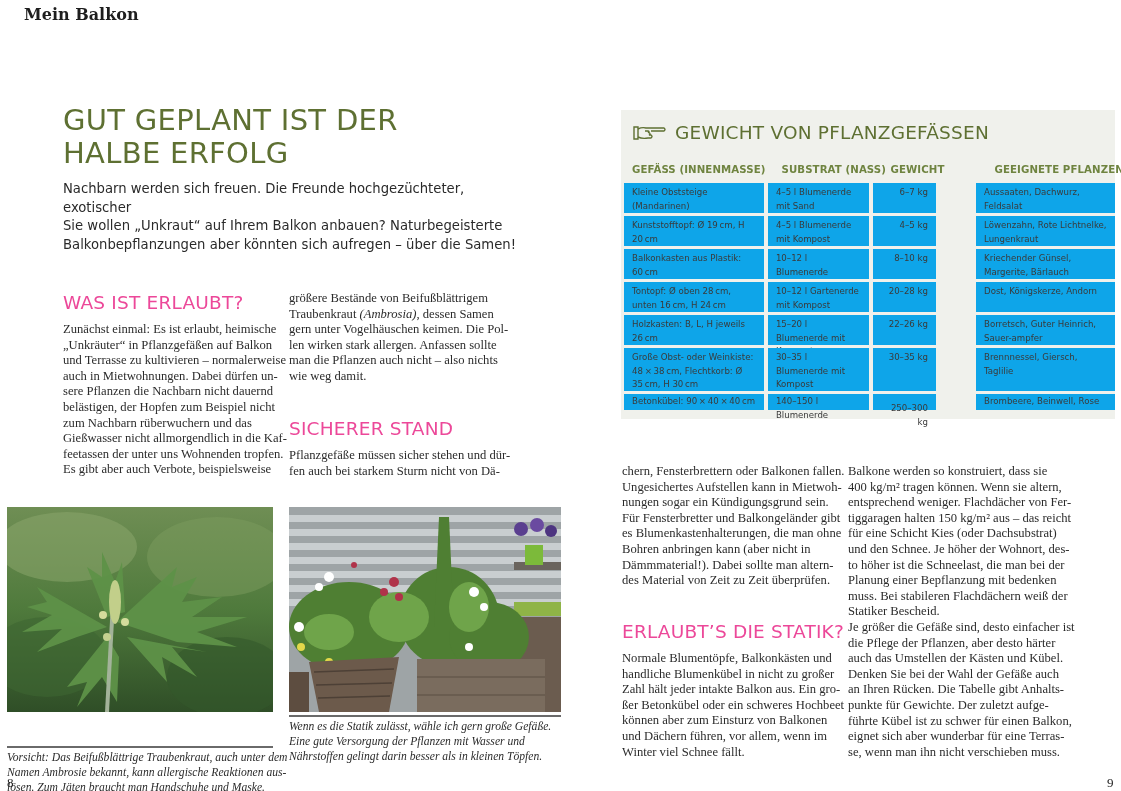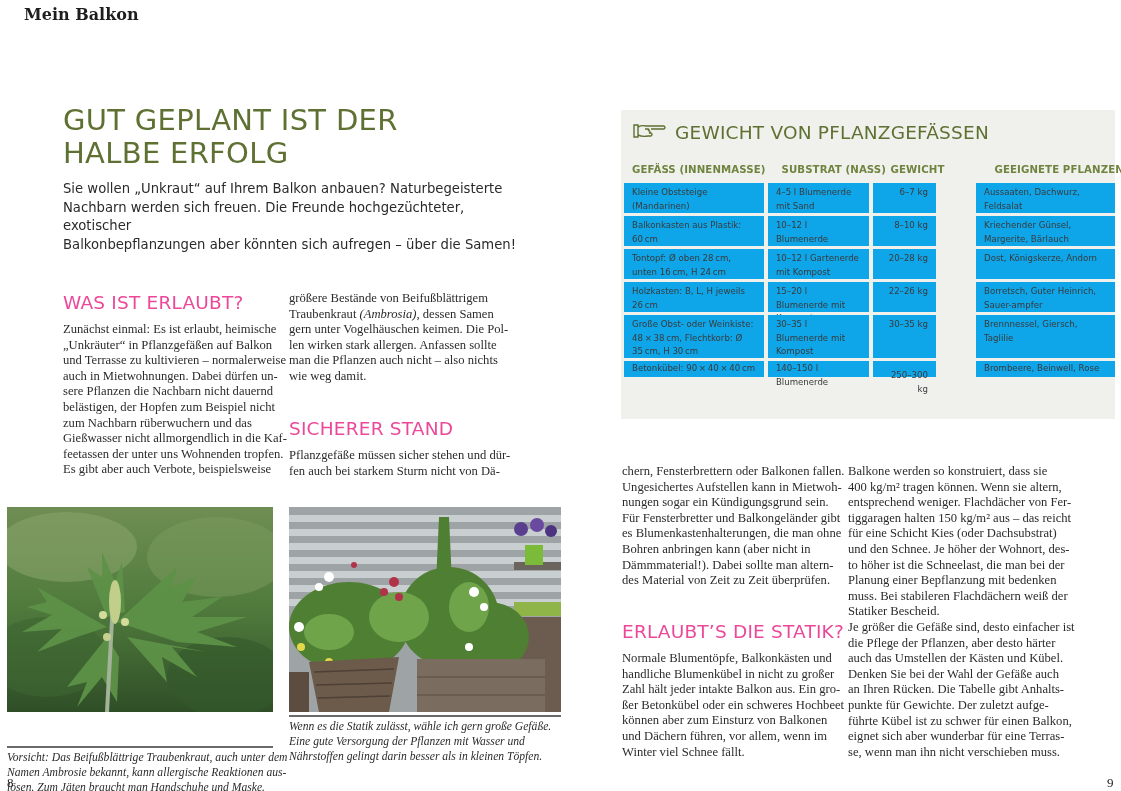--- a/index.html
+++ b/index.html
@@ -25,7 +25,7 @@
 
   
   .panel { left: 621px; top: 110px; width: 494px; height: 309px; background: #f0f1ec; }
-  .panel-title { left: 12px; top: 12px; display: flex; align-items: flex-start; gap: 8px; }
+  .panel-title { left: 12px; top: 12px; display: flex; align-items: center; gap: 8px; }
   .panel-title .hand { width: 34px; height: 18px; }
   .panel-title .t { font-family: "DejaVu Sans", sans-serif; font-size: 18.5px; color: #5e7032; letter-spacing: 0.2px; white-space: nowrap; }
   .tbl { left: 0; top: 48px; width: 494px; }

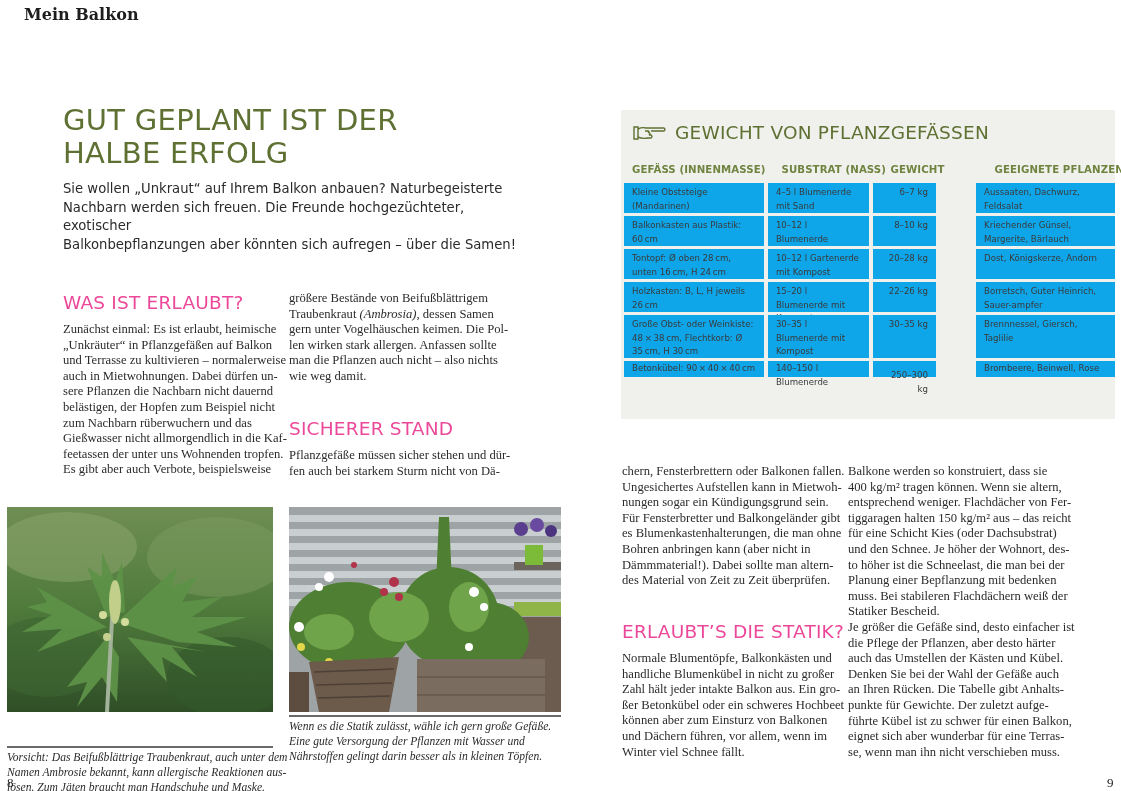--- a/index.html
+++ b/index.html
@@ -52,8 +52,8 @@
 </div>
 
 <div class="abs lead">
+  <div>Nachbarn werden sich freuen. Die Freunde hochgezüchteter, exotischer</div>
   <div>Sie wollen „Unkraut“ auf Ihrem Balkon anbauen? Naturbegeisterte</div>
-  <div>Nachbarn werden sich freuen. Die Freunde hochgezüchteter, exotischer</div>
   <div>Balkonbepflanzungen aber könnten sich aufregen – über die Samen!</div>
 </div>
 

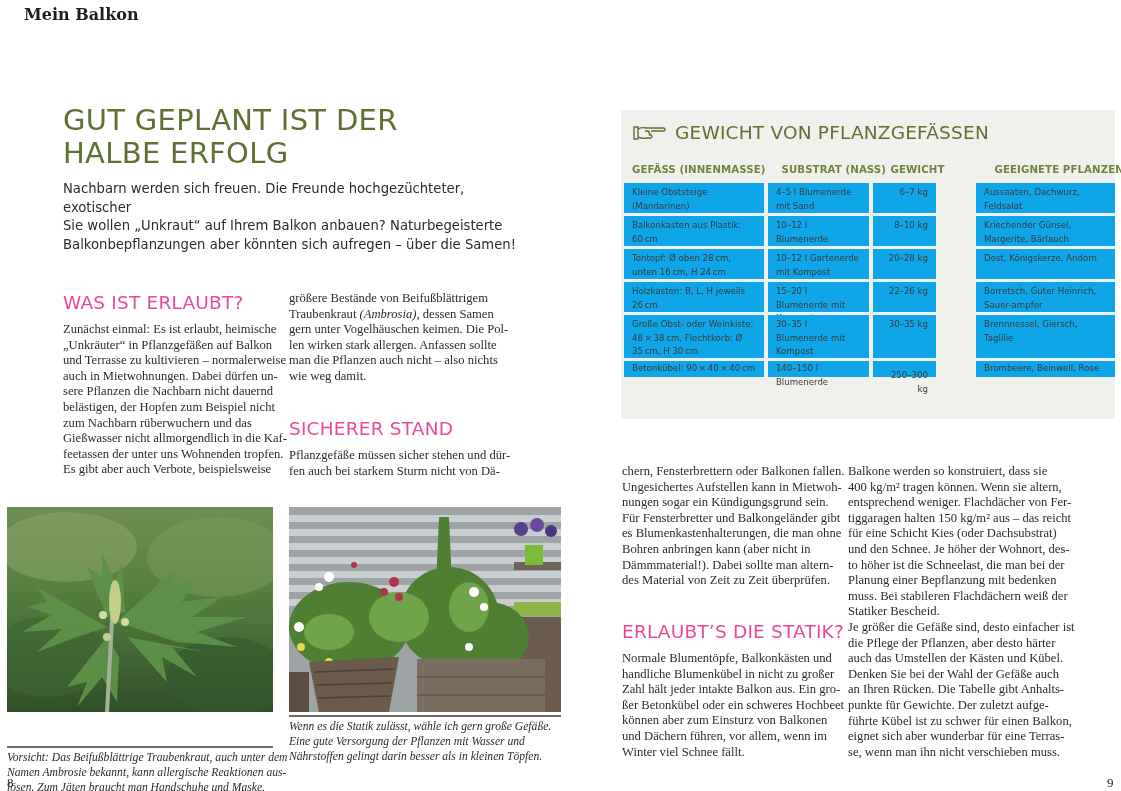--- a/index.html
+++ b/index.html
@@ -217,6 +217,12 @@
       <div class="td c4" style="height:30px">Aussaaten, Dachwurz, Feldsalat</div>
     </div>
     <div class="trow">
+      <div class="td c1" style="height:30px">Kunststofftopf: Ø 19 cm, H 20 cm</div>
+      <div class="td c2" style="height:30px">4–5 l Blumenerde mit Kompost</div>
+      <div class="td c3" style="height:30px">4–5 kg</div>
+      <div class="td c4" style="height:30px">Löwenzahn, Rote Lichtnelke, Lungenkraut</div>
+    </div>
+    <div class="trow">
       <div class="td c1" style="height:30px">Balkonkasten aus Plastik: 60 cm</div>
       <div class="td c2" style="height:30px">10–12 l Blumenerde</div>
       <div class="td c3" style="height:30px">8–10 kg</div>

